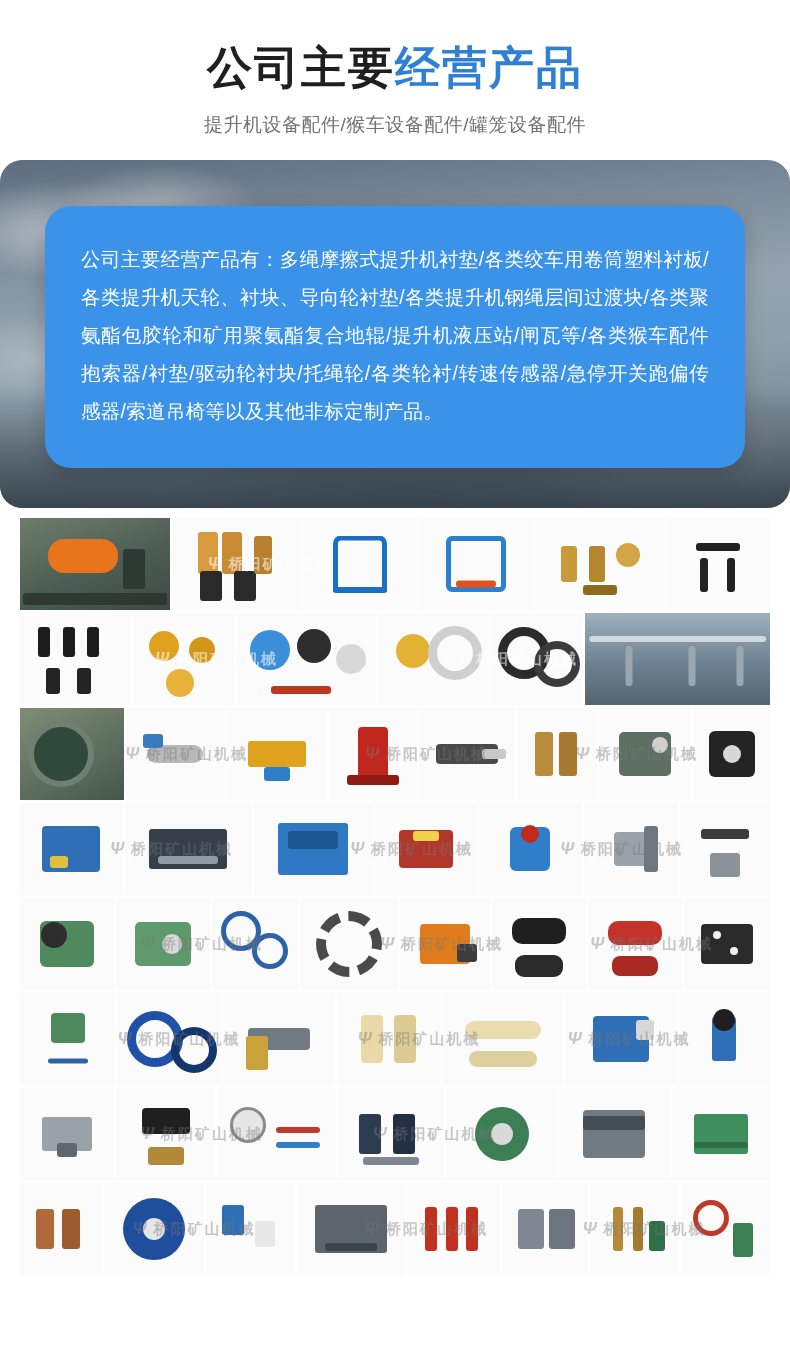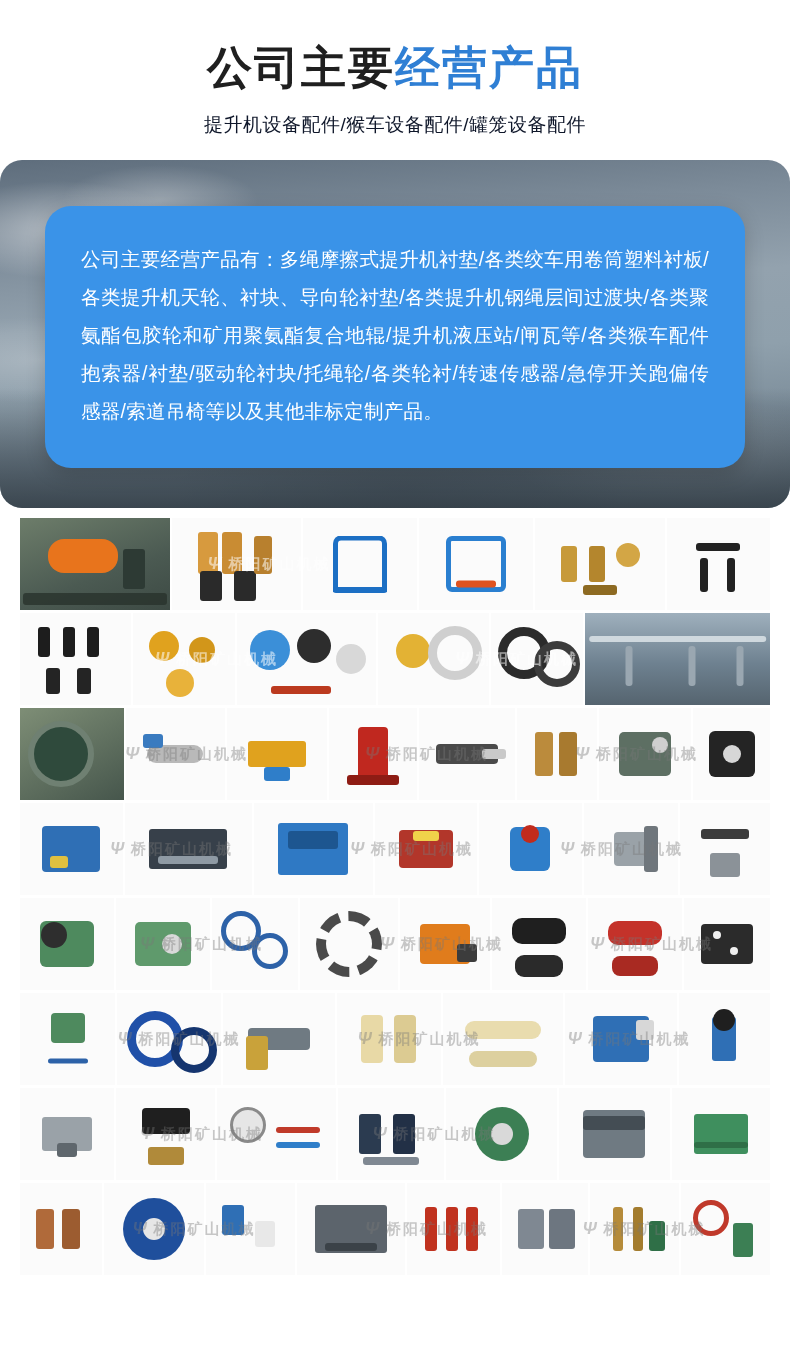--- a/index.html
+++ b/index.html
@@ -33,7 +33,7 @@
   .subtitle {
     margin-top: 18px;
     font-size: 19px;
-    color: #0f172a;
+    color: #737373;
     letter-spacing: 0.5px;
   }
 

